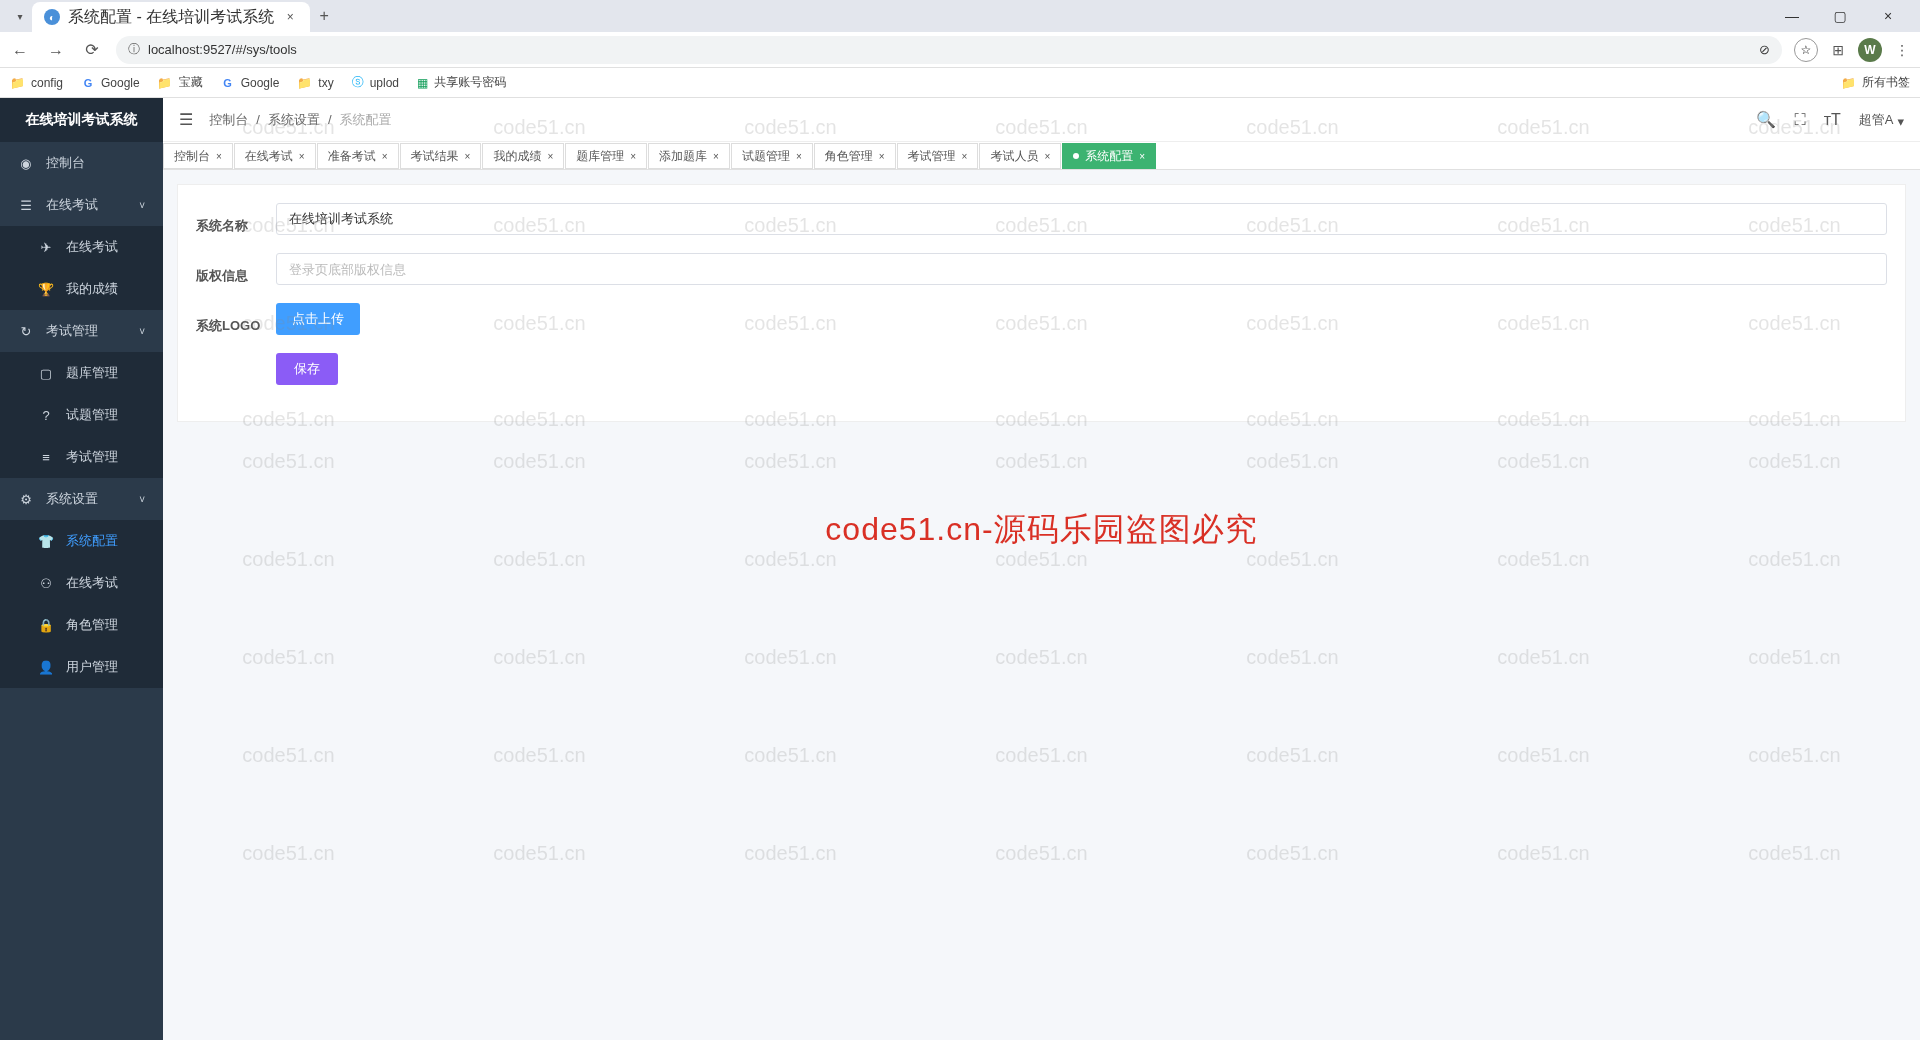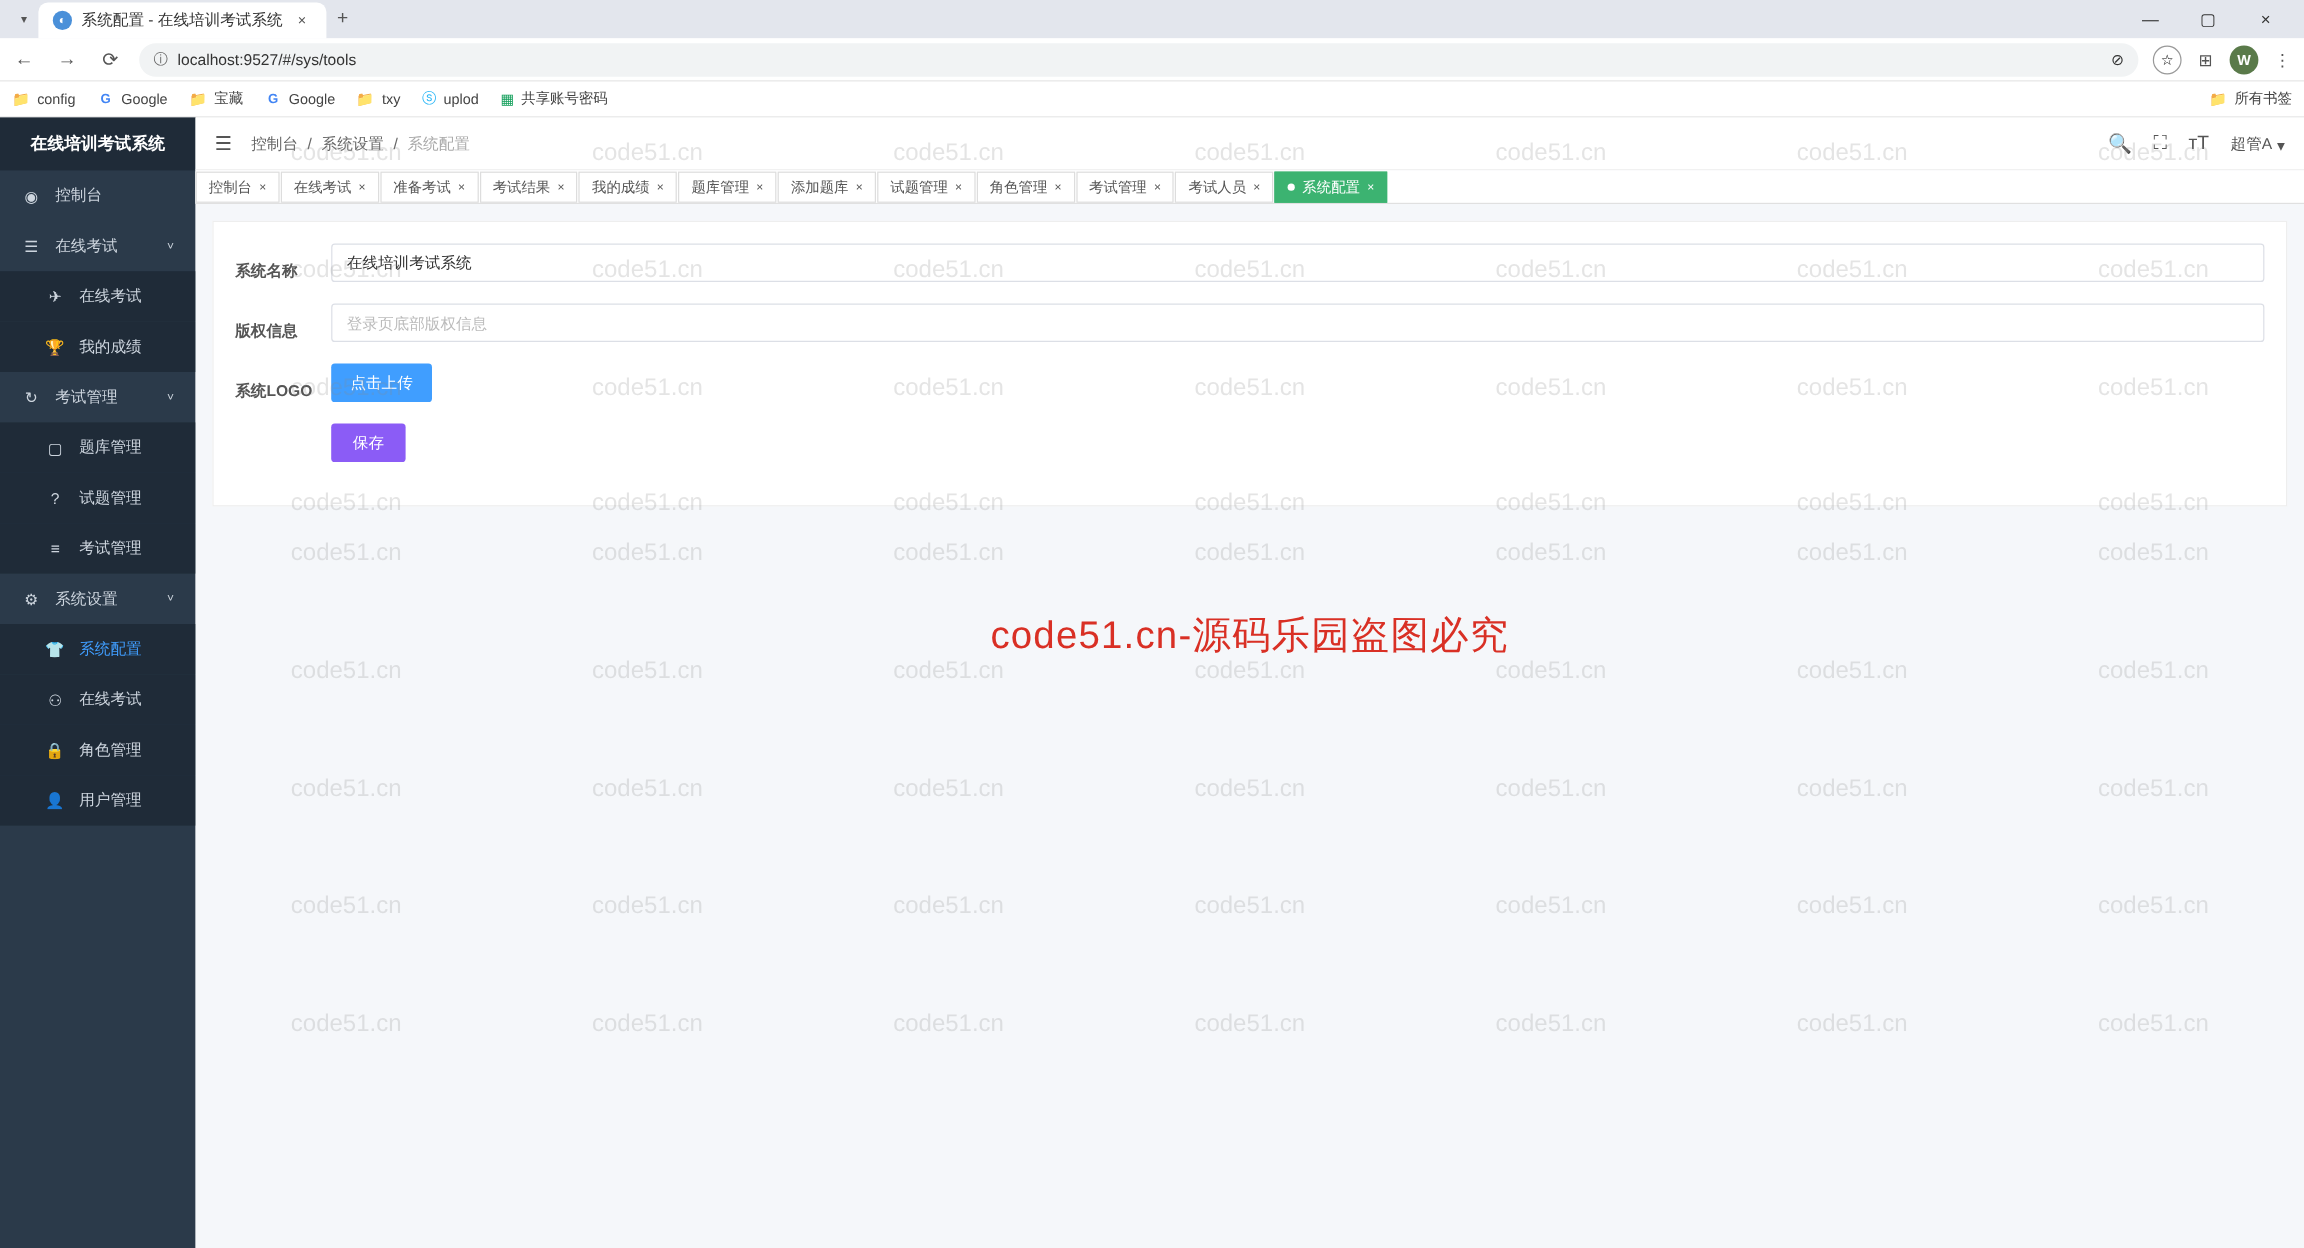--- a/index.html
+++ b/index.html
@@ -10,7 +10,7 @@
 .tab-dropdown { width: 24px; height: 24px; display: flex; align-items: center; justify-content: center; font-size: 10px; color: #555; }
 .browser-tab { background: #fff; border-radius: 8px 8px 0 0; height: 30px; padding: 0 12px; display: flex; align-items: center; gap: 8px; margin-top: 2px; min-width: 180px; }
 .tab-favicon { width: 16px; height: 16px; border-radius: 50%; background: #4a90d9; display: flex; align-items: center; justify-content: center; font-size: 10px; color: #fff; }
-.tab-title { font-size: 13px; color: #333; flex: 1; }
+.tab-title { font-size: 16px; color: #333; flex: 1; }
 .tab-close { width: 16px; height: 16px; font-size: 12px; color: #555; display: flex; align-items: center; justify-content: center; cursor: pointer; }
 .new-tab { width: 28px; height: 28px; display: flex; align-items: center; justify-content: center; font-size: 16px; color: #555; cursor: pointer; }
 .win-controls { margin-left: auto; display: flex; gap: 20px; padding-right: 10px; }

